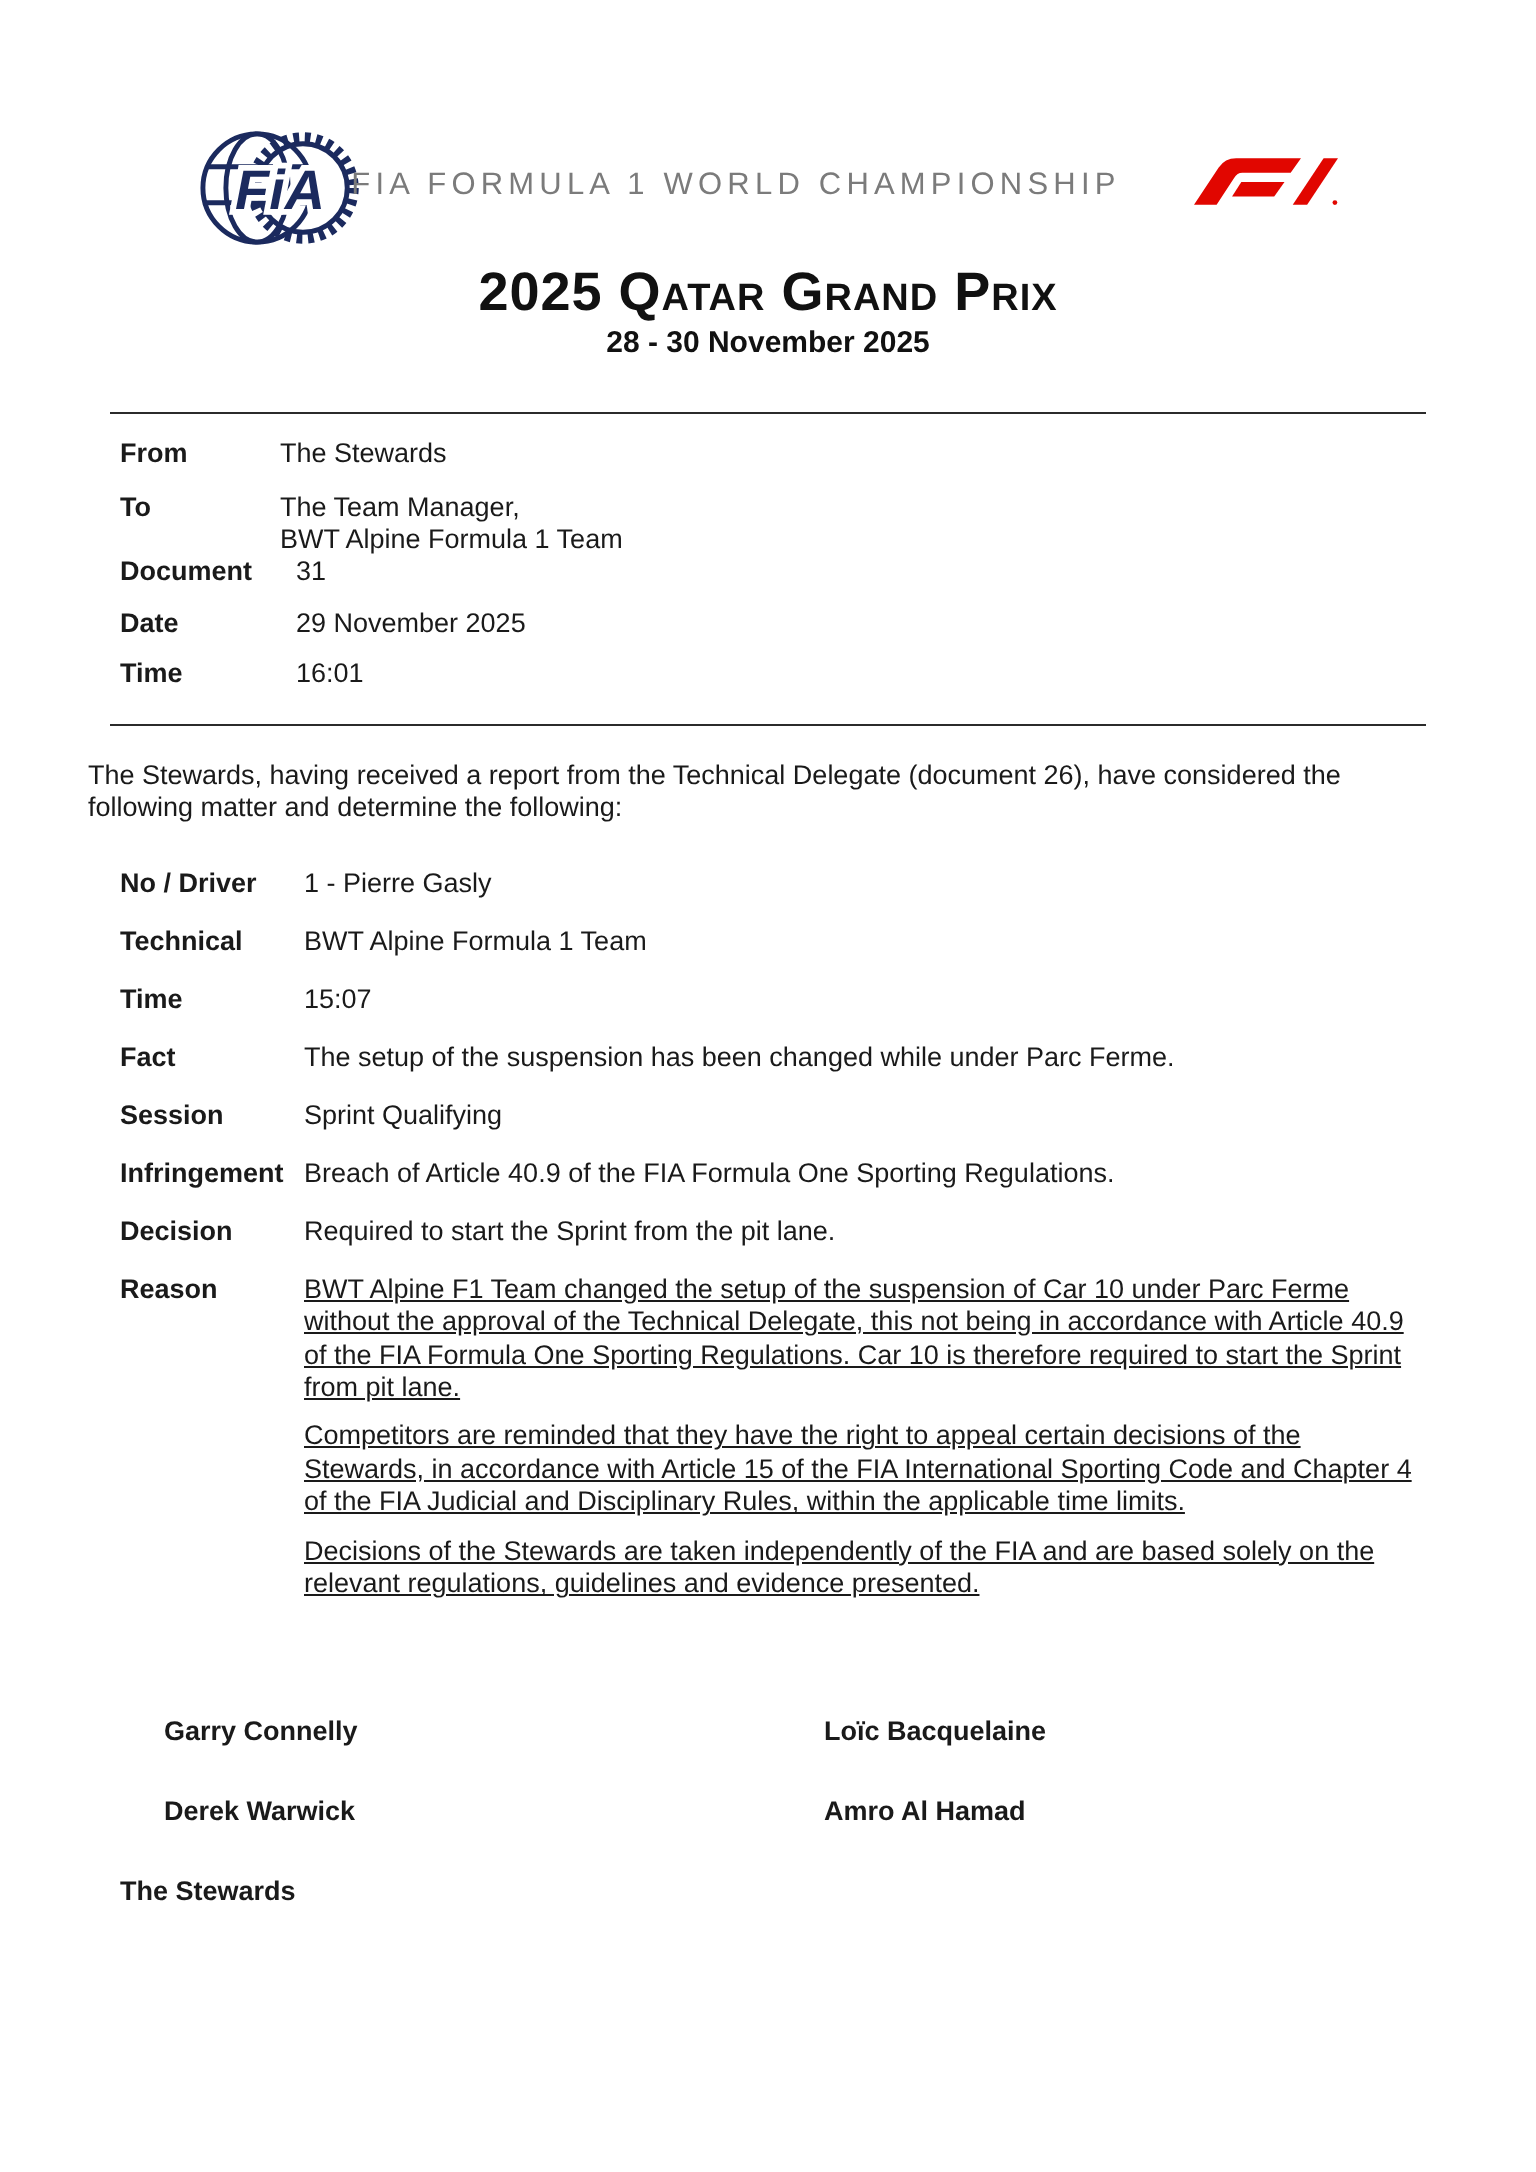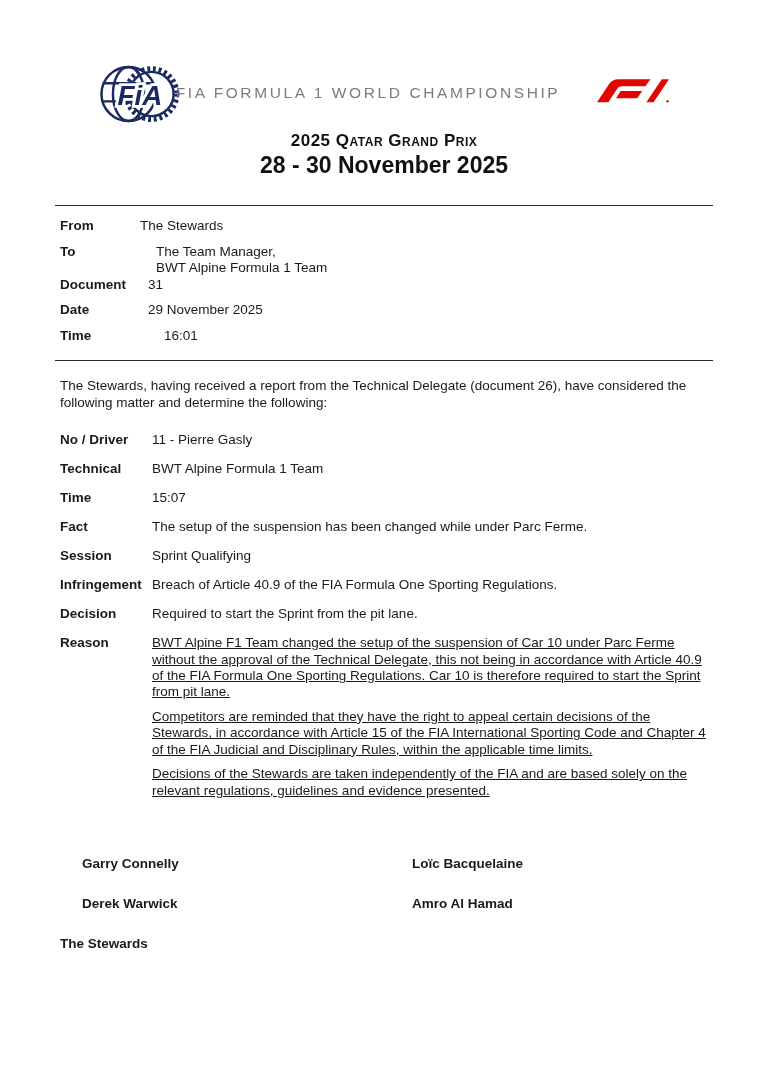--- a/index.html
+++ b/index.html
@@ -27,7 +27,7 @@
   
   .title-block { text-align: center; }
   .event-title {
-    font-size: 17px;
+    font-size: 27px;
     font-weight: bold;
     font-variant: small-caps;
     letter-spacing: 0.5px;

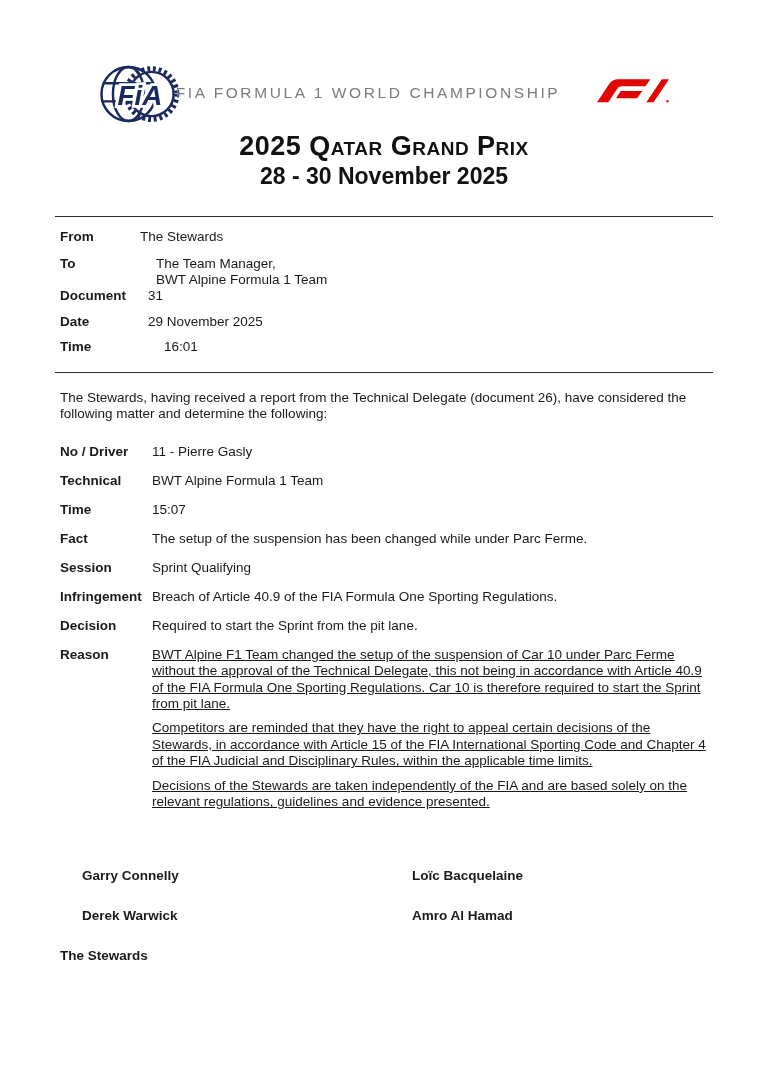--- a/index.html
+++ b/index.html
@@ -35,7 +35,7 @@
     color: #111;
   }
   .event-dates {
-    font-size: 23px;
+    font-size: 15px;
     font-weight: bold;
     margin-top: 1px;
     color: #111;

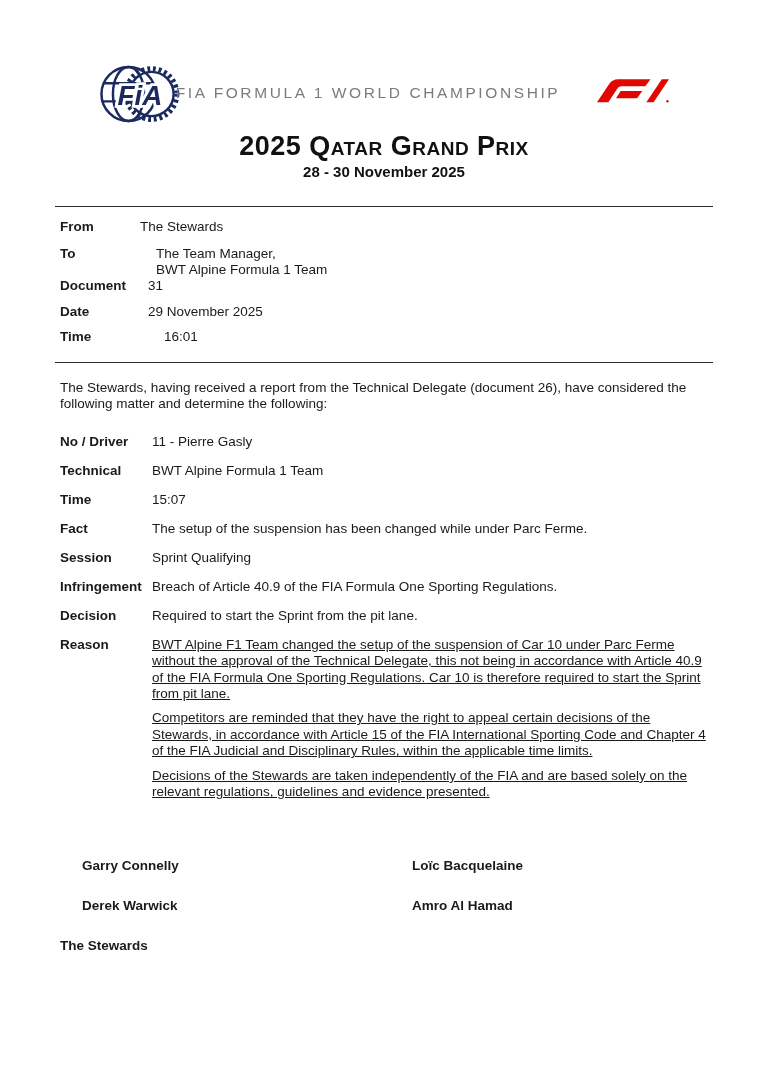--- a/index.html
+++ b/index.html
@@ -55,7 +55,7 @@
   .meta-right { flex: 1; }
   .meta-row { display: flex; margin-bottom: 10px; }
   .meta-right .meta-row { margin-bottom: 9px; }
-  .meta-row:last-child { margin-bottom: 0; gap: 16px; }
+  .meta-row:last-child { margin-bottom: 0; }
   .meta-label { font-weight: bold; width: 80px; flex: 0 0 80px; }
   .meta-right .meta-label { width: 88px; flex: 0 0 88px; }
   .meta-value { flex: 1; }

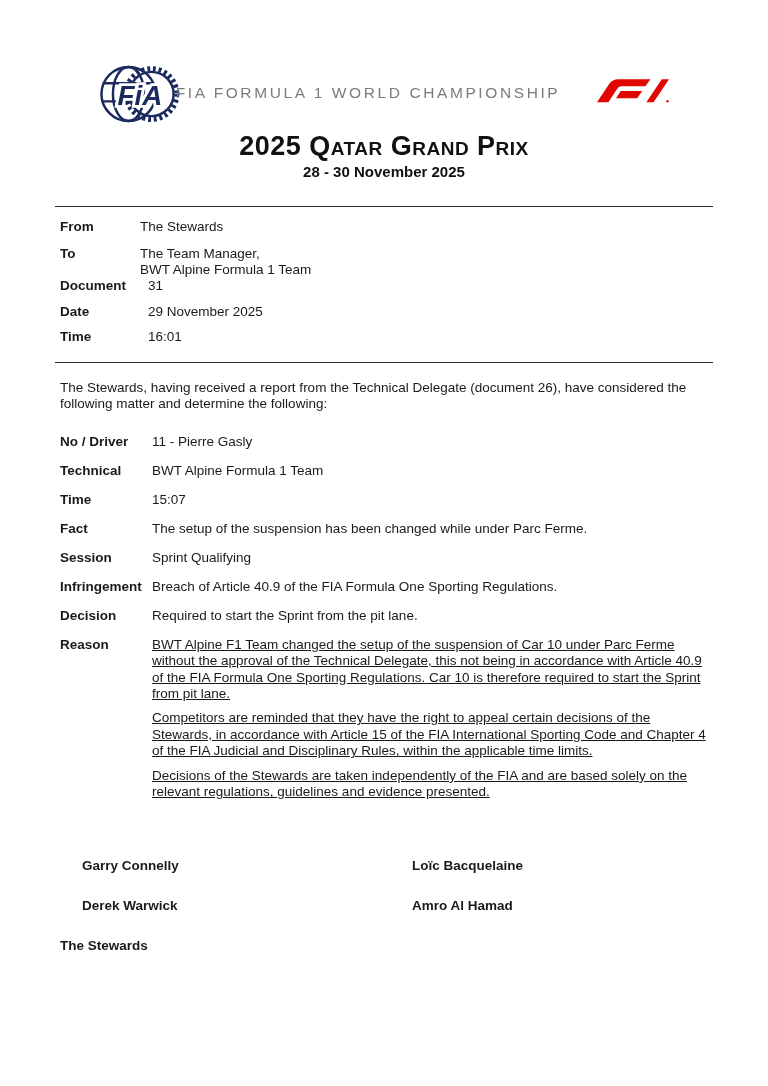--- a/index.html
+++ b/index.html
@@ -61,7 +61,7 @@
   .meta-value { flex: 1; }
   
   .intro {
-    margin: 17px 58px 0 60px;
+    margin: 17px 58px 0 44px;
     font-size: 13.5px;
     line-height: 1.22;
   }

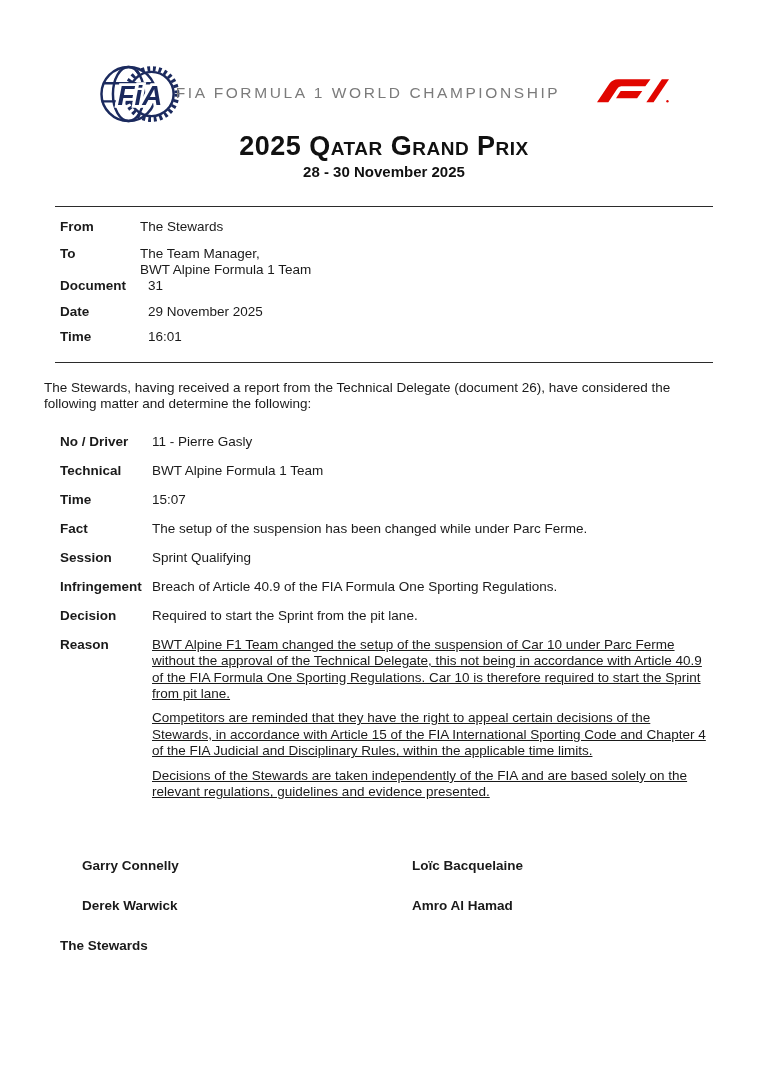--- a/index.html
+++ b/index.html
@@ -150,7 +150,7 @@
   <div class="fields">
     <div class="field-row">
       <div class="field-label">No / Driver</div>
-      <div class="field-value">11 - Pierre Gasly</div>
+      <div class="field-value">1 - Pierre Gasly</div>
     </div>
     <div class="field-row">
       <div class="field-label">Technical</div>

